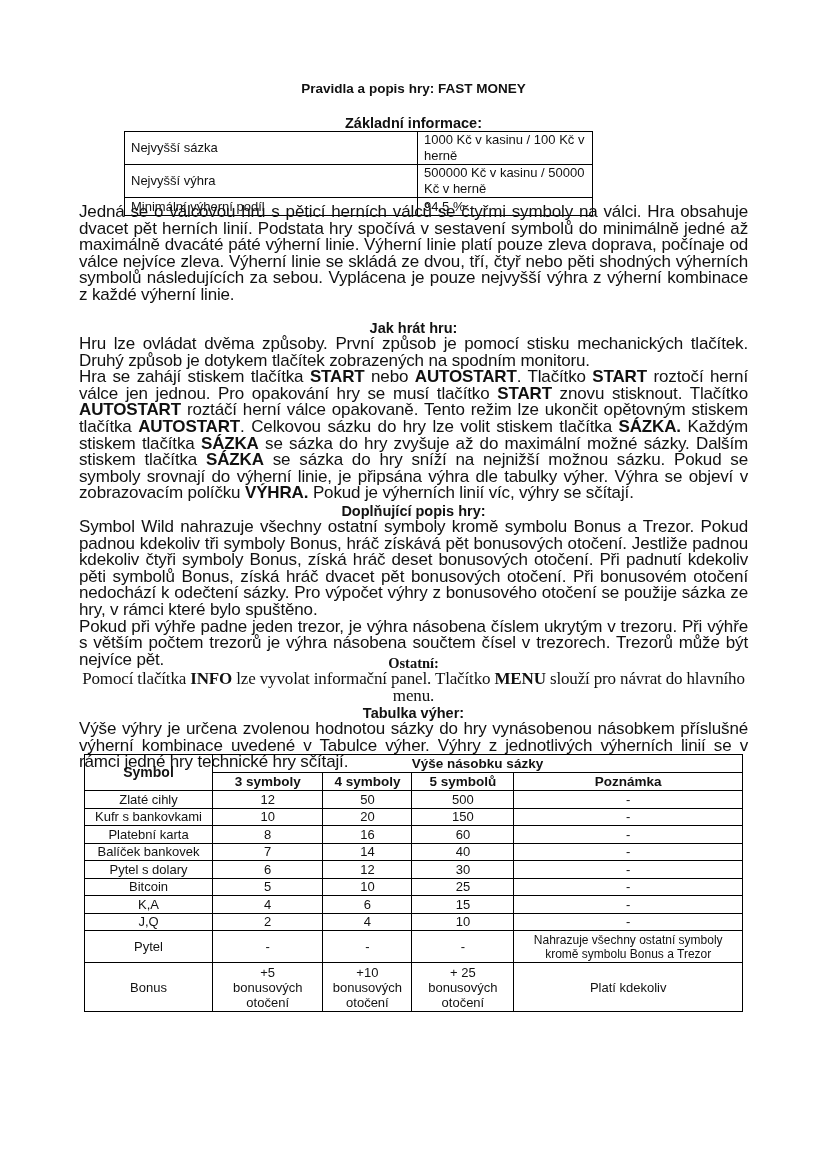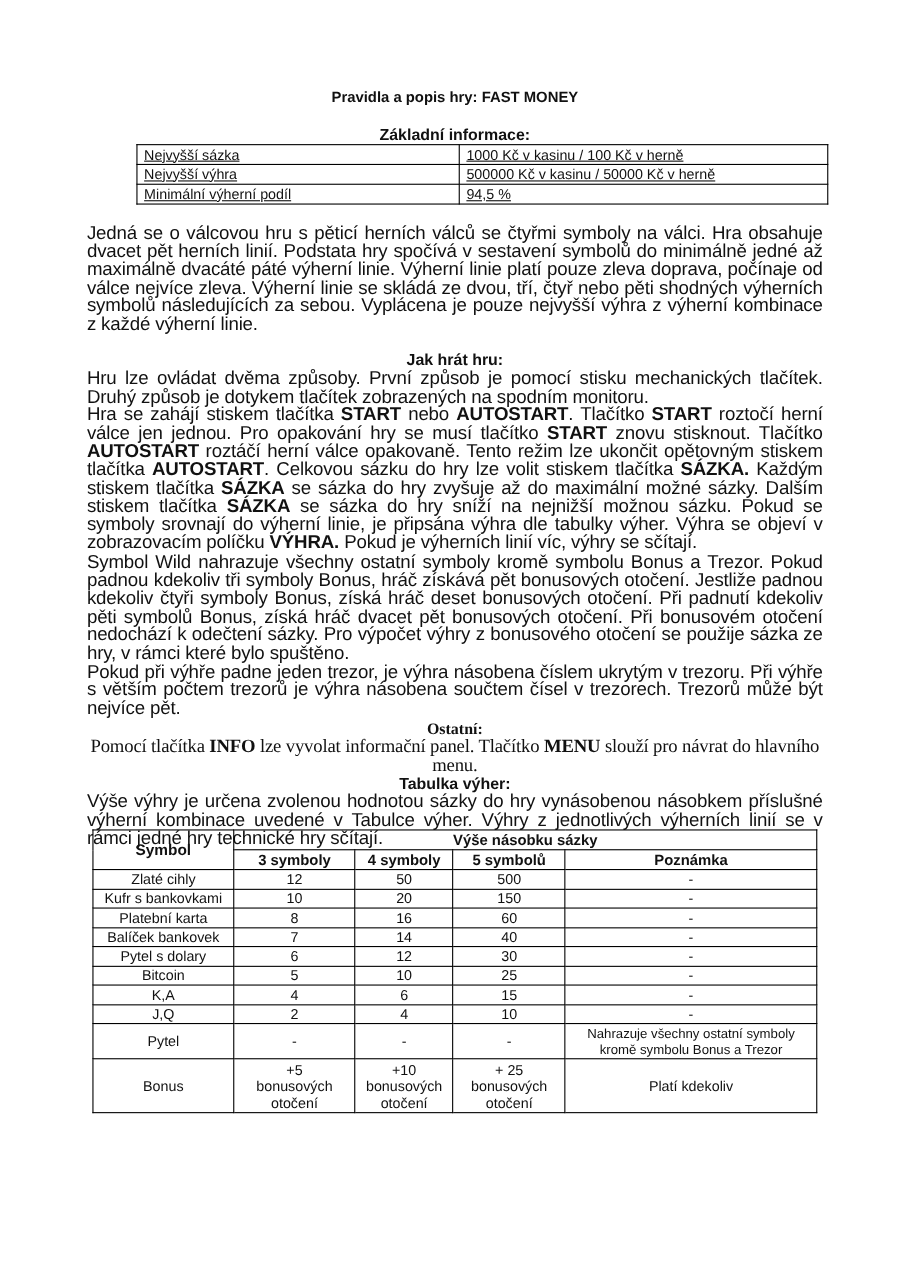--- a/index.html
+++ b/index.html
@@ -12,7 +12,7 @@
   .p.center { text-align: center; }
   .p b { font-weight: bold; }
   table { border-collapse: collapse; }
-  .info-table { position: absolute; left: 124px; top: 131px; width: 629px; font-size: 13px; text-decoration: underline; }
+  .info-table { position: absolute; left: 124px; top: 131px; width: 469px; font-size: 13px; }
   .info-table td { border: 1px solid #000; padding: 0 6px; height: 17px; line-height: 16px; }
   .info-table td:first-child { width: 280px; }
   .pay-table { position: absolute; left: 84px; top: 754px; width: 659px; font-size: 13px; text-align: center; }

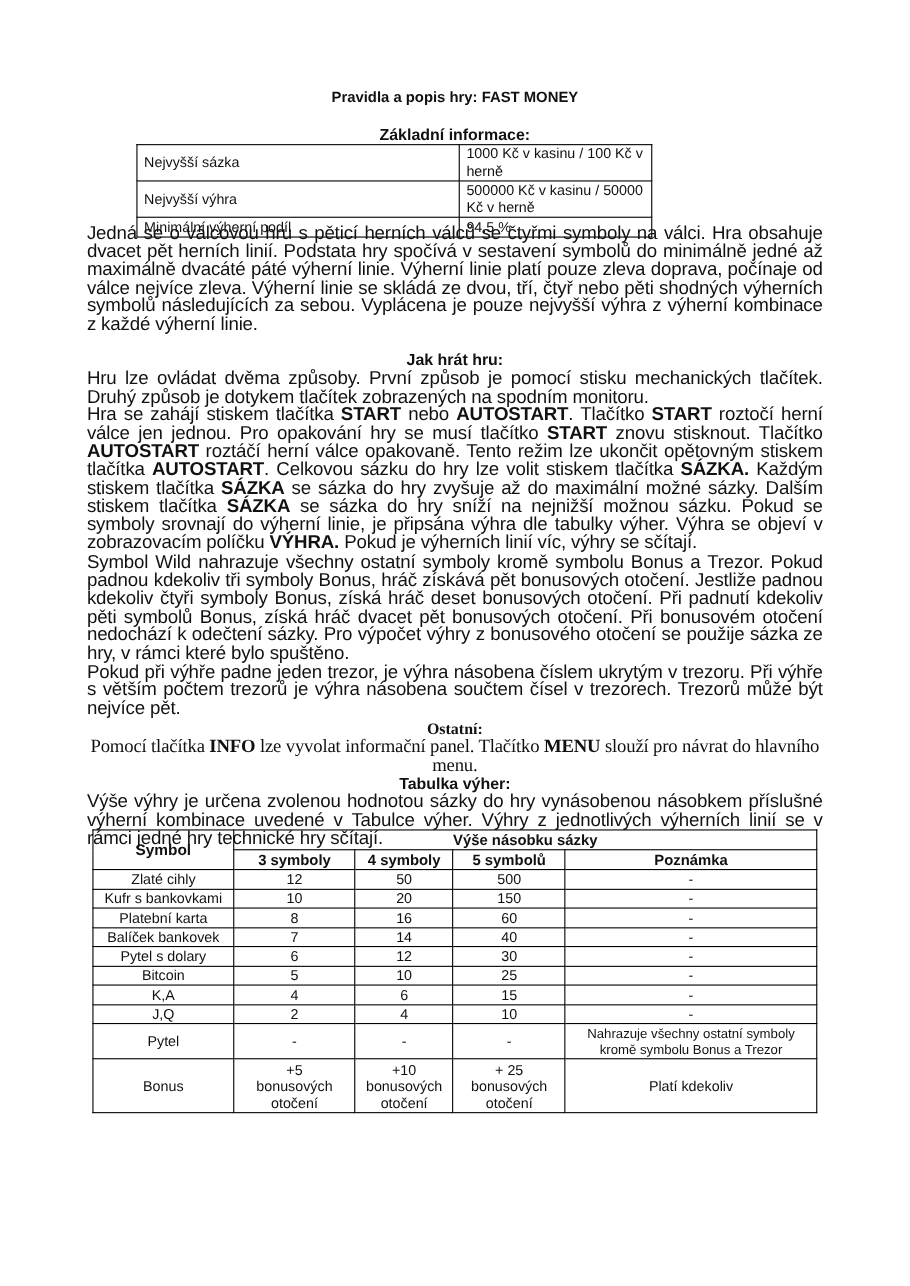--- a/index.html
+++ b/index.html
@@ -60,6 +60,7 @@
 </div>
 
 <div class="page" style="top:503px;">
+  <h2 class="h">Doplňující popis hry:</h2>
   <p class="p">Symbol Wild nahrazuje všechny ostatní symboly kromě symbolu Bonus a Trezor. Pokud padnou kdekoliv tři symboly Bonus, hráč získává pět bonusových otočení. Jestliže padnou kdekoliv čtyři symboly Bonus, získá hráč deset bonusových otočení. Při padnutí kdekoliv pěti symbolů Bonus, získá hráč dvacet pět bonusových otočení. Při bonusovém otočení nedochází k odečtení sázky. Pro výpočet výhry z bonusového otočení se použije sázka ze hry, v rámci které bylo spuštěno.</p>
   <p class="p">Pokud při výhře padne jeden trezor, je výhra násobena číslem ukrytým v trezoru. Při výhře s větším počtem trezorů je výhra násobena součtem čísel v trezorech. Trezorů může být nejvíce pět.</p>
 </div>

